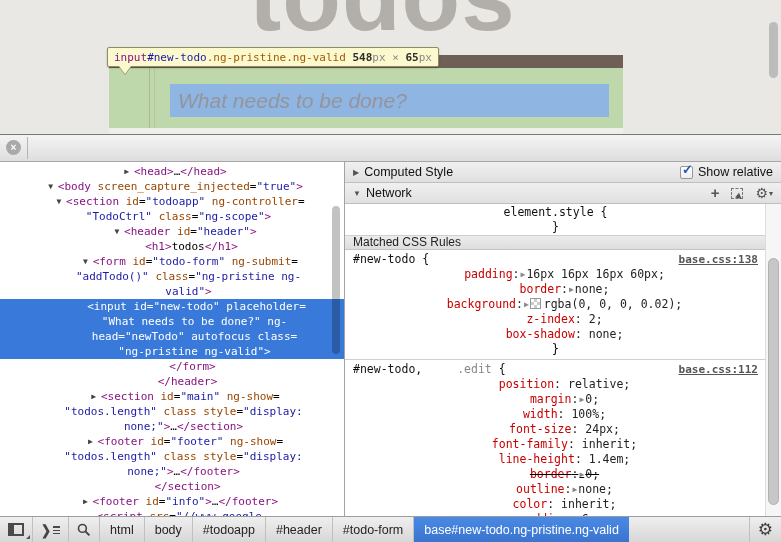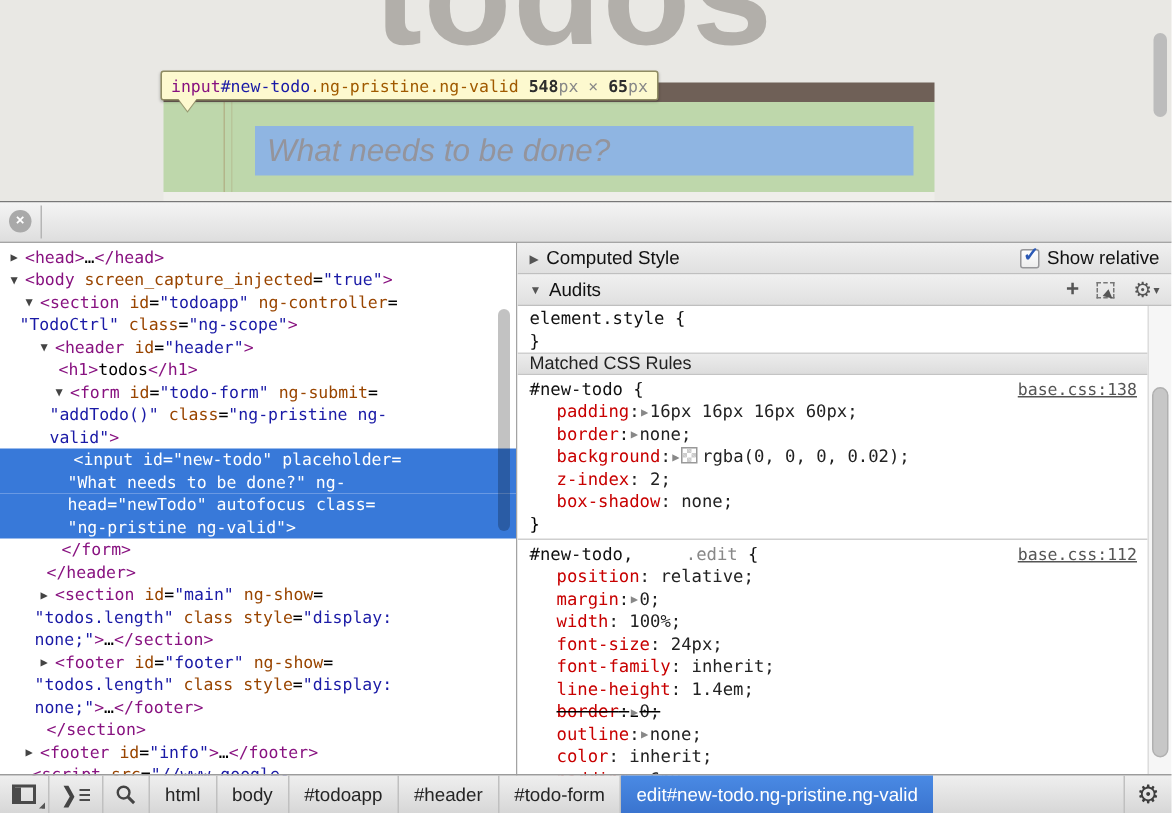--- a/index.html
+++ b/index.html
@@ -34,7 +34,7 @@
   .tab{padding:0 11px;font-size:12.5px;line-height:25px;color:#1c1c1c;}
   .tab.on{background:linear-gradient(#e2e2e2,#cccccc);border-left:1px solid #9e9e9e;border-right:1px solid #9e9e9e;}
   
-  #main{position:absolute;left:0;top:27px;right:0;bottom:25px;display:flex;}
+  #main{position:absolute;left:0;top:27px;right:0;bottom:25px;display:flex;text-align:center;}
   #tree-pane{width:345px;background:#fff;border-right:1px solid #a3a3a3;overflow:hidden;position:relative;
     font-family:"DejaVu Sans Mono",monospace;font-size:11px;line-height:15px;padding-top:2px;box-sizing:border-box;}
   .tl{white-space:pre;color:#000;}

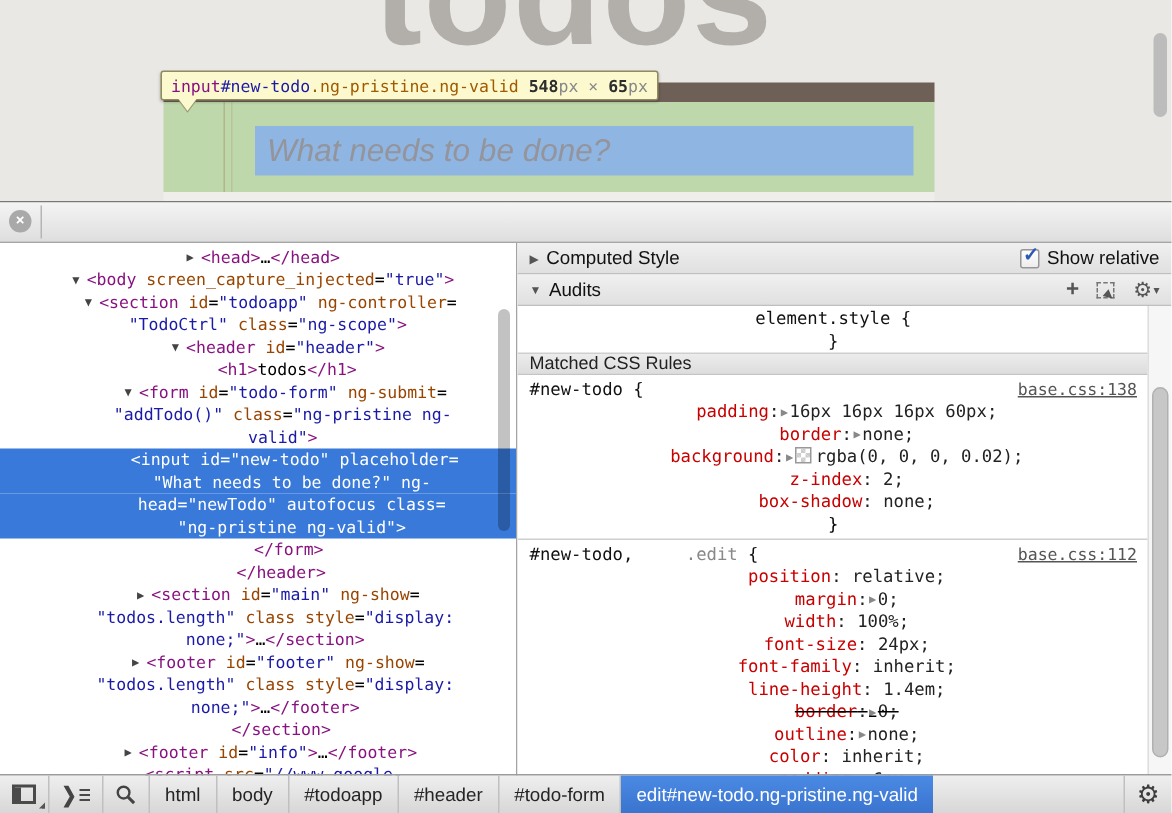--- a/index.html
+++ b/index.html
@@ -162,7 +162,7 @@
       </div>
       <div class="sec-head">
         <span class="tri">▼</span>
-        <span>Audits</span>
+        <span>Network</span>
         <span class="spacer"></span>
         <span class="mini">+</span>
         <span class="state-ic">

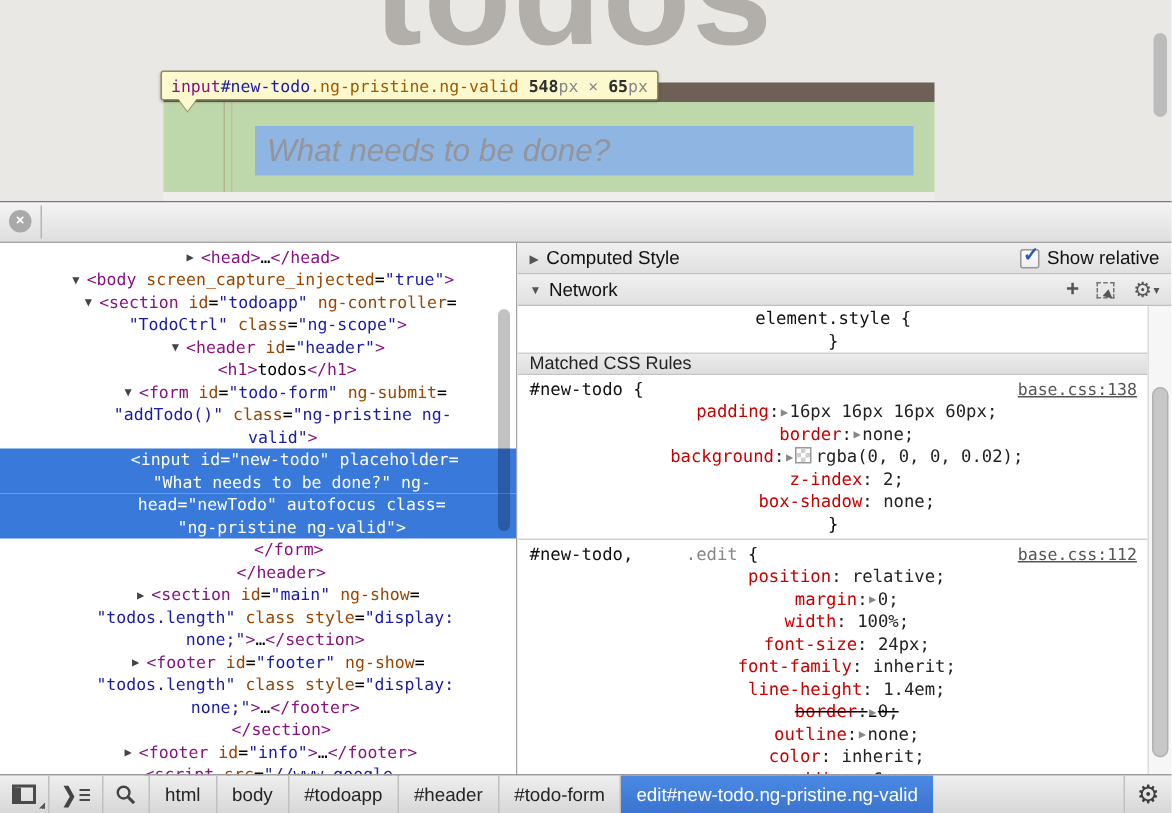--- a/index.html
+++ b/index.html
@@ -68,7 +68,7 @@
   .rule{padding:2px 8px 2px;border-bottom:1px solid #cfcfcf;white-space:pre;}
   .sel-line{display:flex;color:#111;}
   .unm{color:#888;margin-left:28px;}
-  .css-link{margin-left:auto;color:#555;text-decoration:underline;font-size:11px;}
+  .css-link{margin-left:auto;color:#555;text-decoration:underline;font-size:11px;font-weight:bold;}
   .prop{padding-left:18px;}
   .pn{color:#c80000}.pv{color:#222}.pc{color:#222}
   .p-ar{color:#888;font-size:8px;vertical-align:1px;padding:0 1px;}

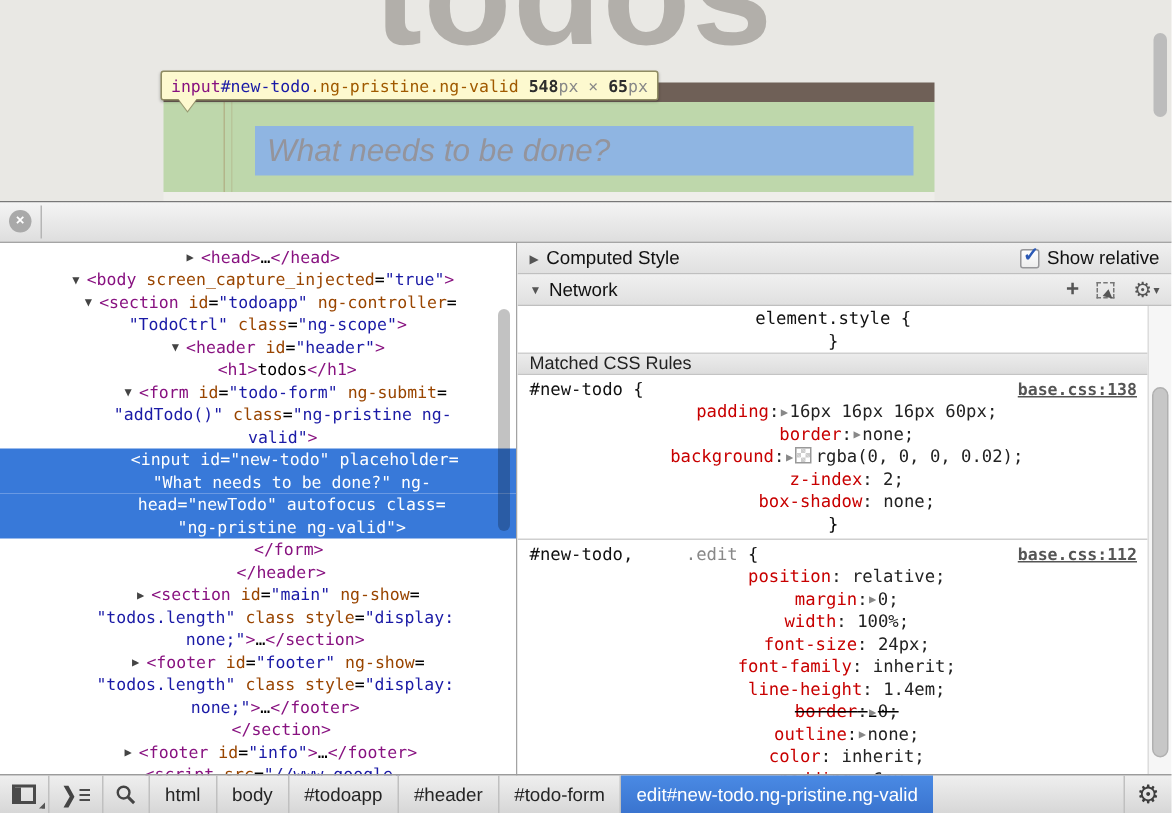--- a/index.html
+++ b/index.html
@@ -214,7 +214,7 @@
         <div class="crumb">#todoapp</div>
         <div class="crumb">#header</div>
         <div class="crumb">#todo-form</div>
-        <div class="crumb on">edit#new-todo.ng-pristine.ng-valid</div>
+        <div class="crumb on">base#new-todo.ng-pristine.ng-valid</div>
       </div>
     <div id="bb-gear">
       <span>⚙</span>

